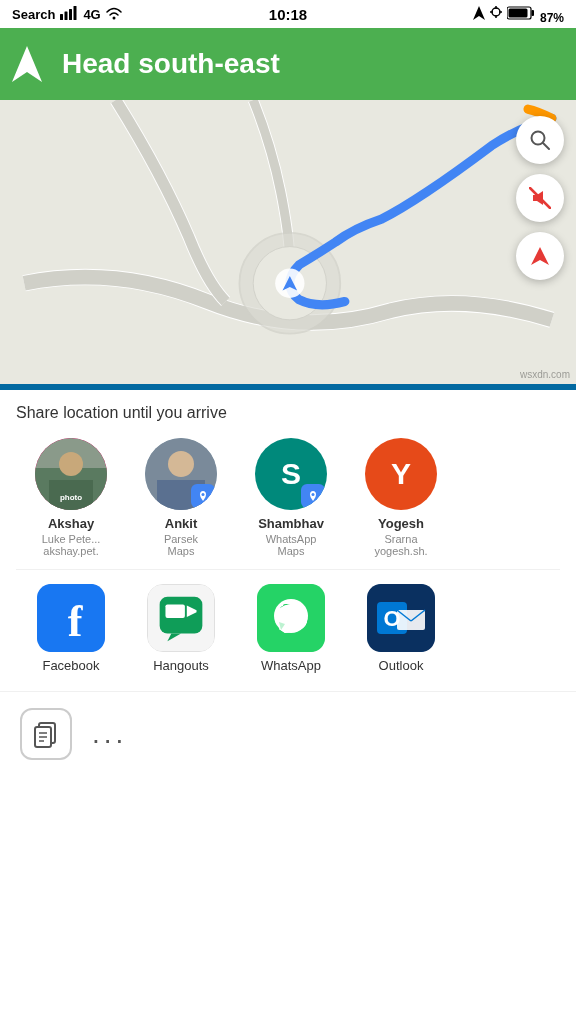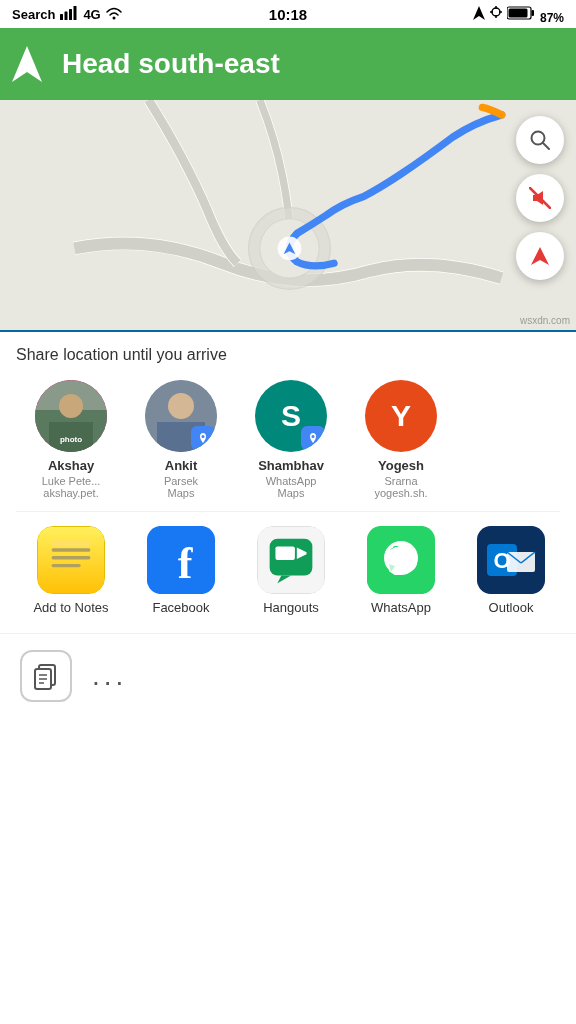--- a/index.html
+++ b/index.html
@@ -51,7 +51,7 @@
     
     .map-area {
       position: relative;
-      height: 230px;
+      height: 284px;
       background: #e8e8e0;
       overflow: hidden;
     }

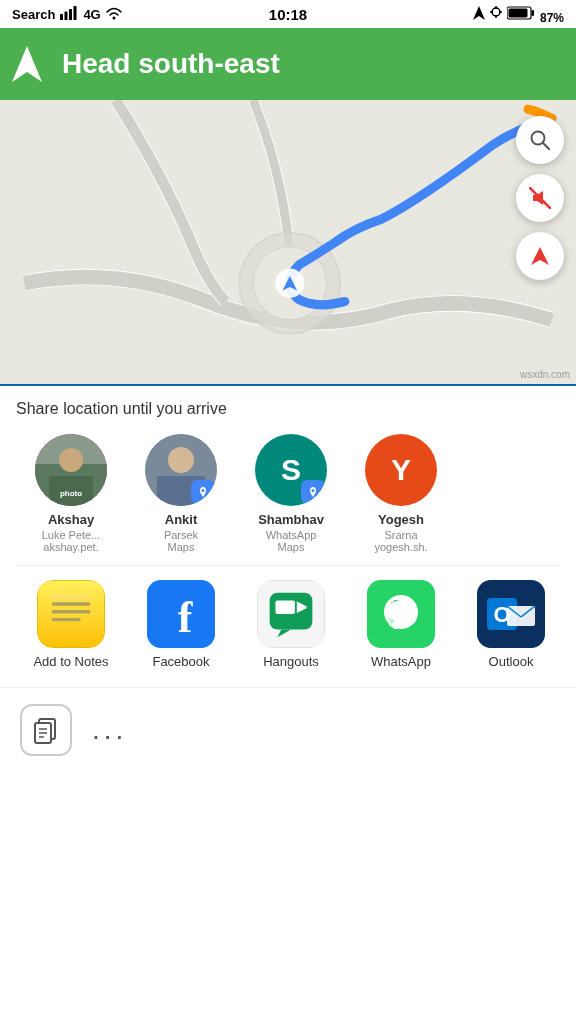--- a/index.html
+++ b/index.html
@@ -84,7 +84,7 @@
     .share-section {
       background: #fff;
       padding: 14px 16px 8px;
-      border-top: 2px solid #0369a1;
+      border-top: 6px solid #0369a1;
     }
     .share-title {
       font-size: 16px;

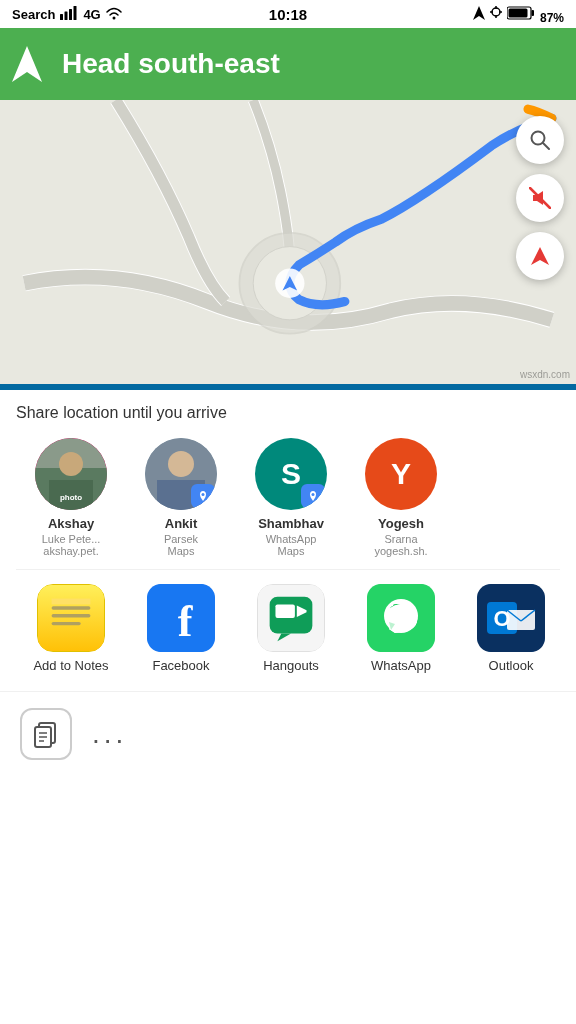--- a/index.html
+++ b/index.html
@@ -422,26 +422,6 @@
 
   <div class="app-share-row">
 
-    <div class="app-item">
-      <div class="app-icon notes-icon">
-        <svg width="68" height="68" viewBox="0 0 68 68">
-          <rect width="68" height="68" rx="14" fill="url(#notesGrad)"></rect>
-          <defs>
-            <linearGradient id="notesGrad" x1="0" y1="0" x2="0" y2="1">
-              <stop offset="0%" stop-color="#FFEF5A"></stop>
-              <stop offset="100%" stop-color="#FFC107"></stop>
-            </linearGradient>
-          </defs>
-
-          <rect x="14" y="22" width="40" height="3.5" rx="1.8" fill="#b0a060"></rect>
-          <rect x="14" y="30" width="40" height="3.5" rx="1.8" fill="#b0a060"></rect>
-          <rect x="14" y="38" width="30" height="3.5" rx="1.8" fill="#b0a060"></rect>
-
-          <rect x="14" y="14" width="40" height="6" rx="0" fill="#ffe066"></rect>
-        </svg>
-      </div>
-      <div class="app-label">Add to Notes</div>
-    </div>
 
     <div class="app-item">
       <div class="app-icon facebook-icon">

